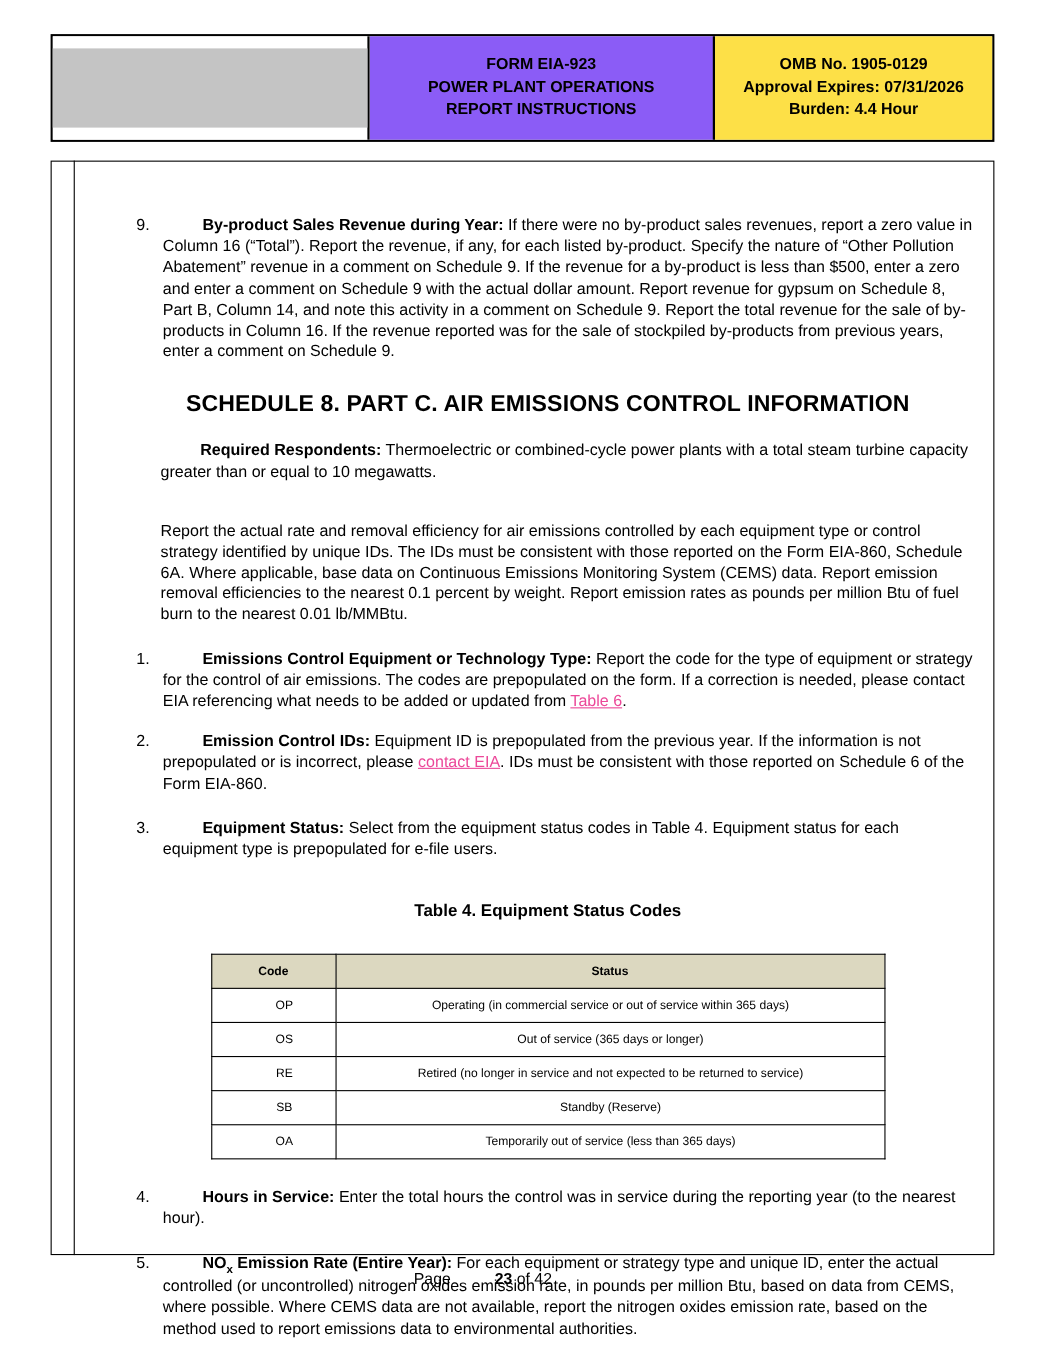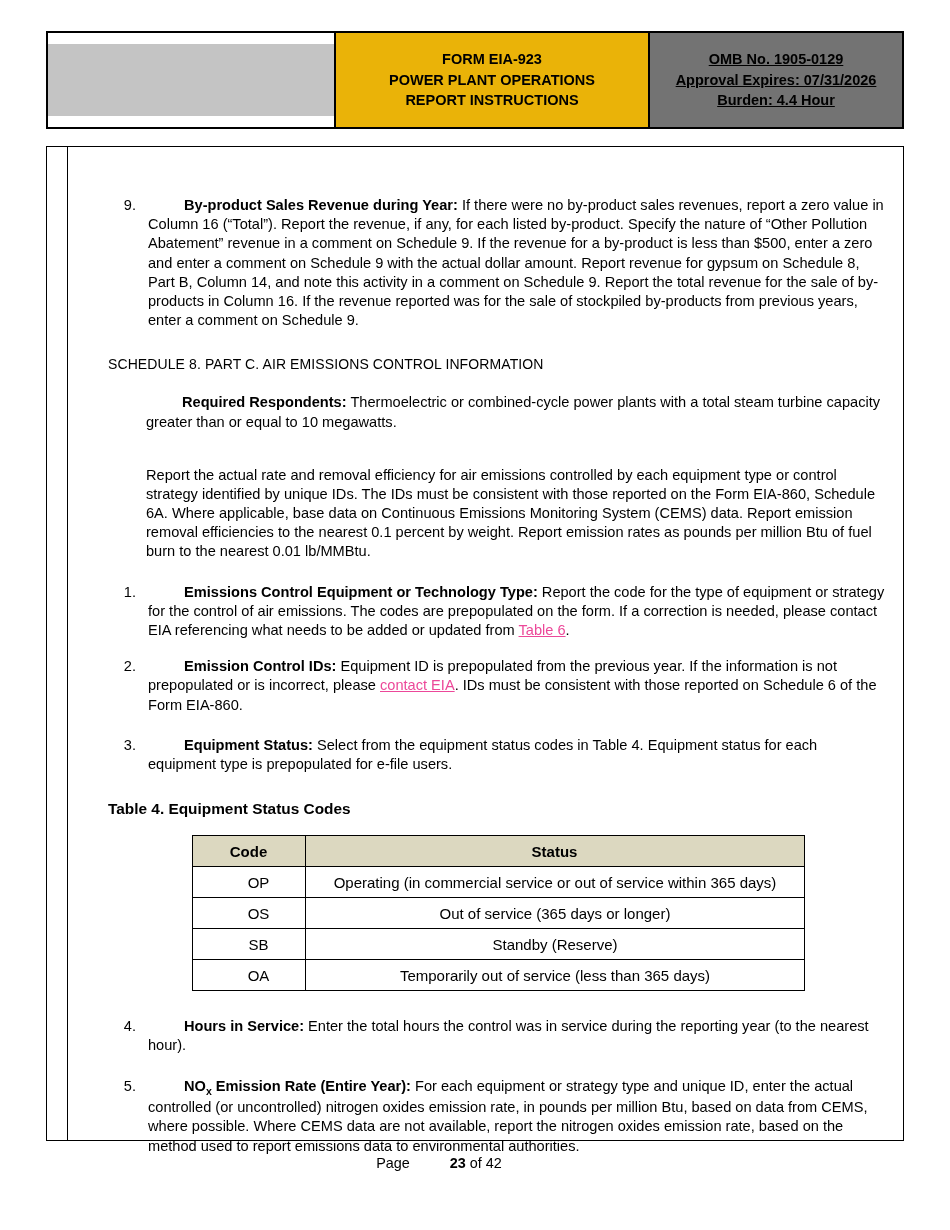--- a/index.html
+++ b/index.html
@@ -55,7 +55,7 @@
   .hdr-title {
     width: 314px;
     border-right: 2px solid #000000;
-    background: #eab308;
+    background: #8b5cf6;
   }
   .hdr-omb {
     flex: 1;

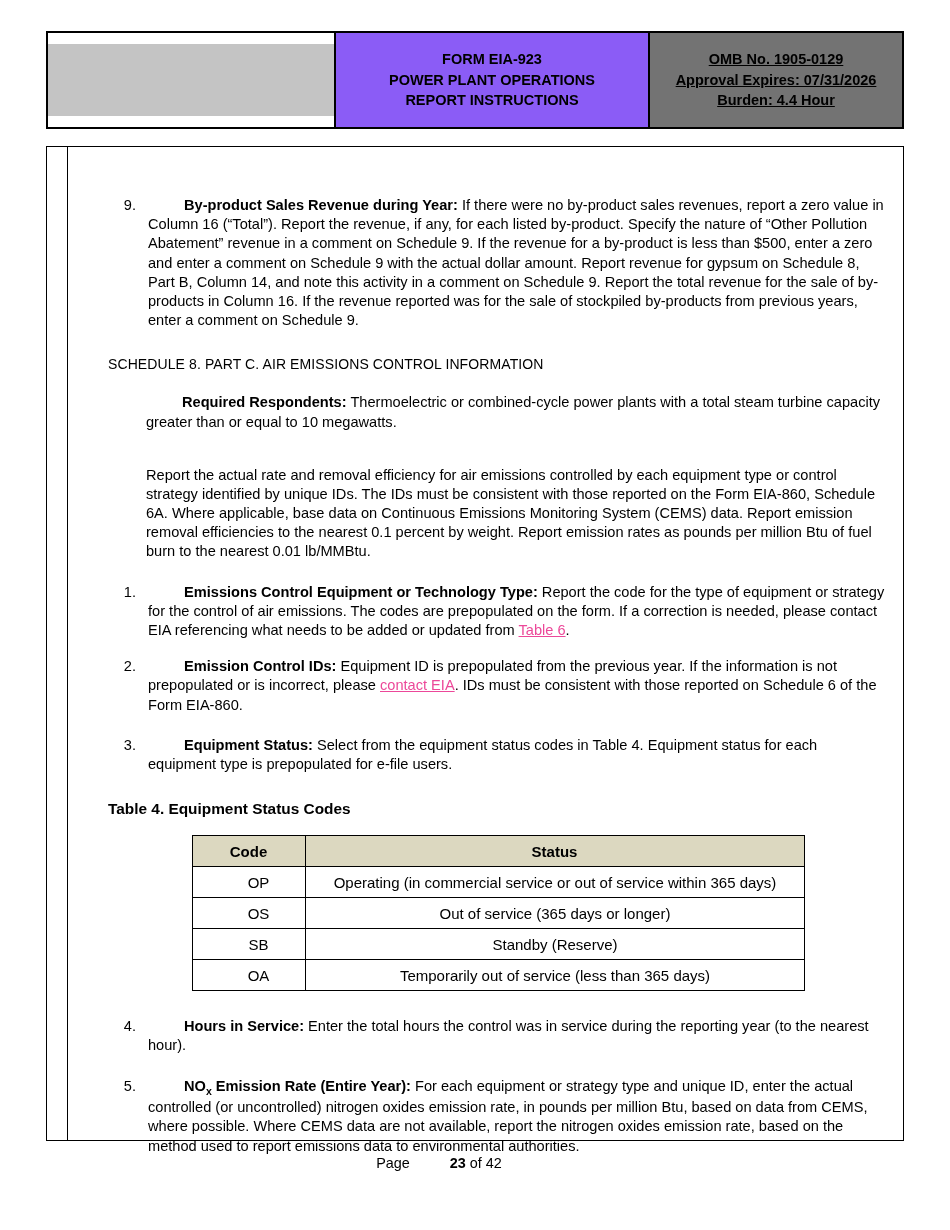--- a/index.html
+++ b/index.html
@@ -59,8 +59,7 @@
   }
   .hdr-omb {
     flex: 1;
-    background: #737373;
-    text-decoration: underline;
+    background: #fde047;
   }
   .hdr-omb .line, .hdr-title .line { white-space: nowrap; }
 

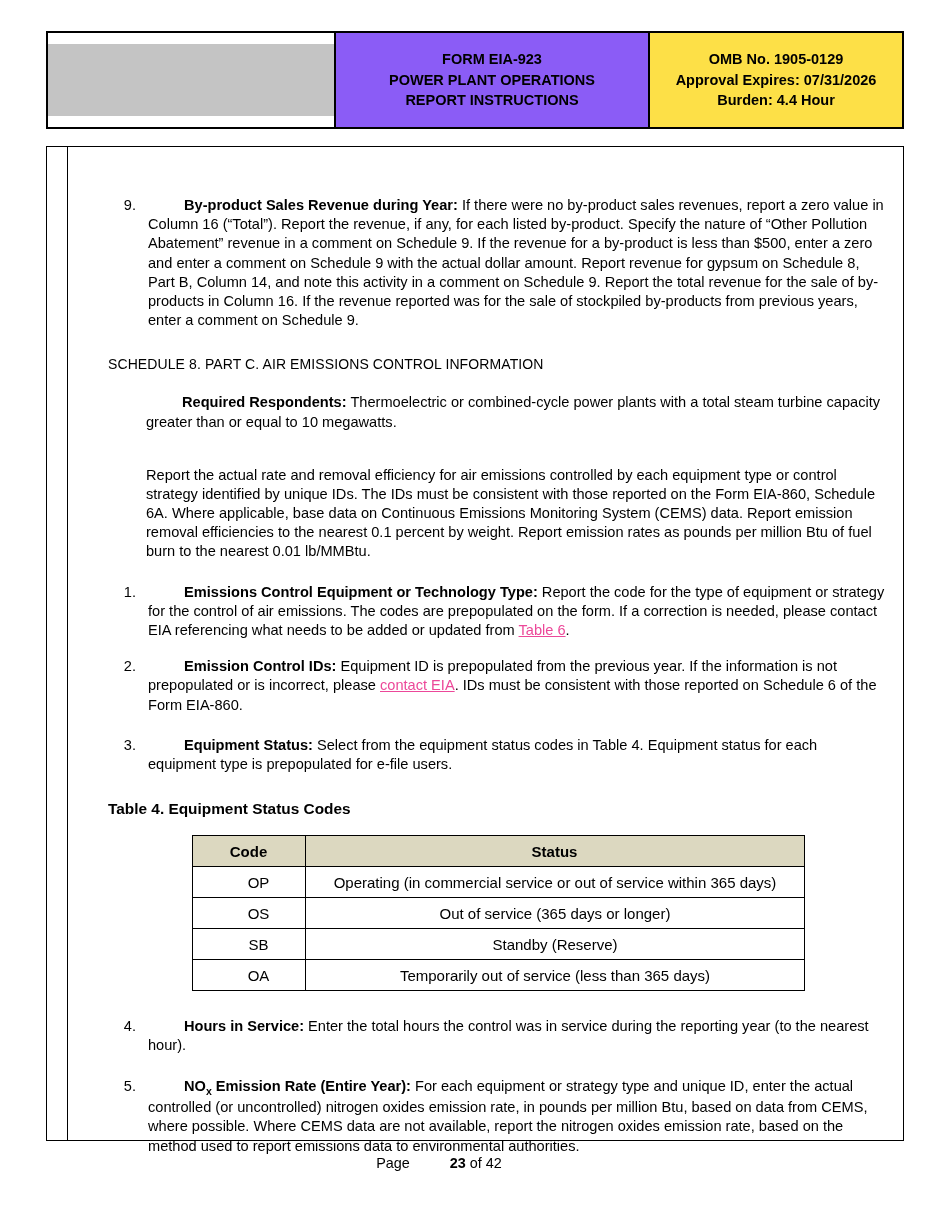--- a/index.html
+++ b/index.html
@@ -114,8 +114,9 @@
 
   h1.section-title {
     margin: 0;
-    font-size: 14px;
-    font-weight: normal;
+    font-size: 21px;
+    font-weight: bold;
+    text-align: center;
     letter-spacing: 0.1px;
   }
   h2.sub-title {

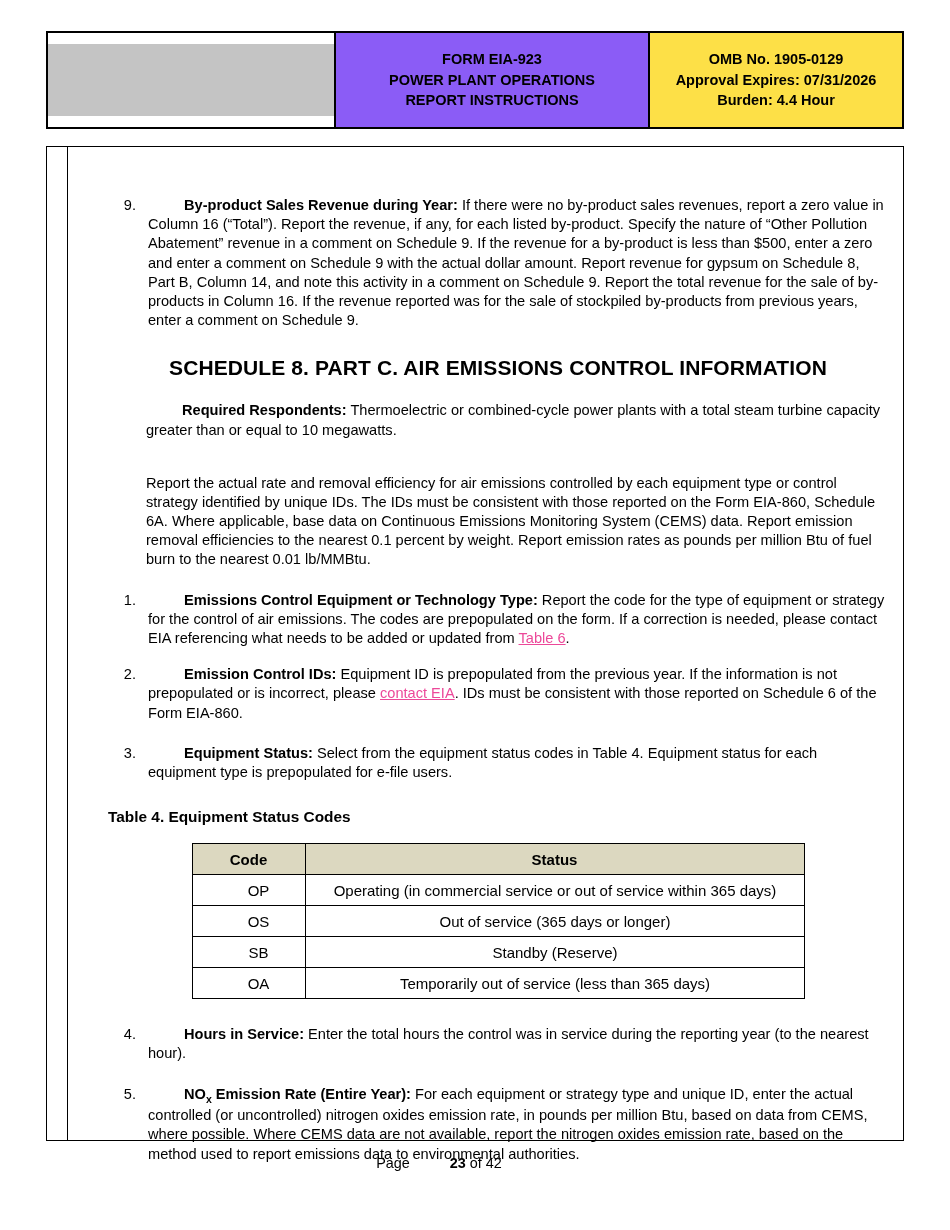--- a/index.html
+++ b/index.html
@@ -137,9 +137,10 @@
 
   
   .table-title {
-    margin: 0;
+    margin: 12px;
     font-size: 15.4px;
     font-weight: bold;
+    text-align: center;
   }
   table.status-table {
     border-collapse: collapse;

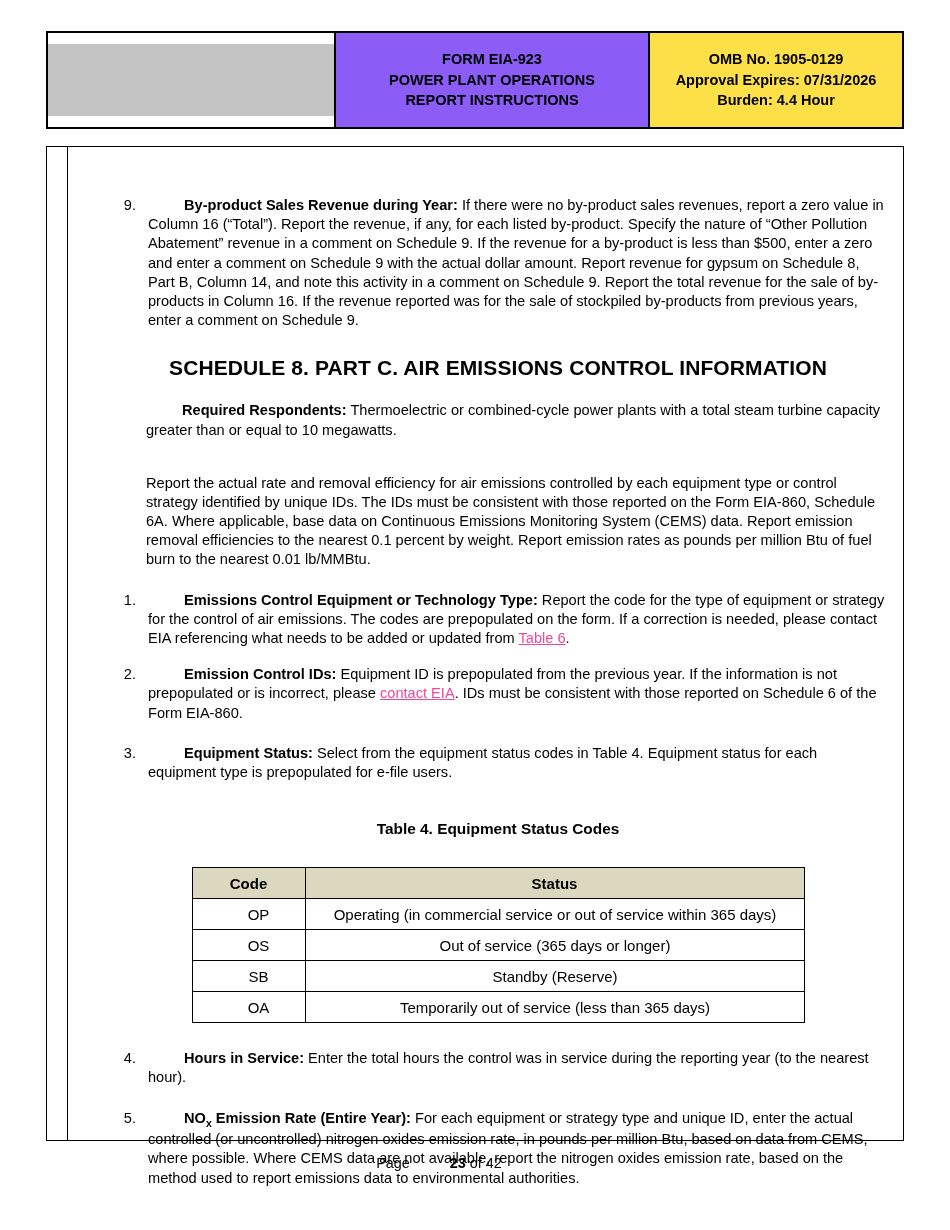--- a/index.html
+++ b/index.html
@@ -151,7 +151,7 @@
   table.status-table th,
   table.status-table td {
     border: 1.3px solid #000000;
-    font-size: 15px;
+    font-size: 11px;
     padding: 5px 8px;
     height: 20px;
   }

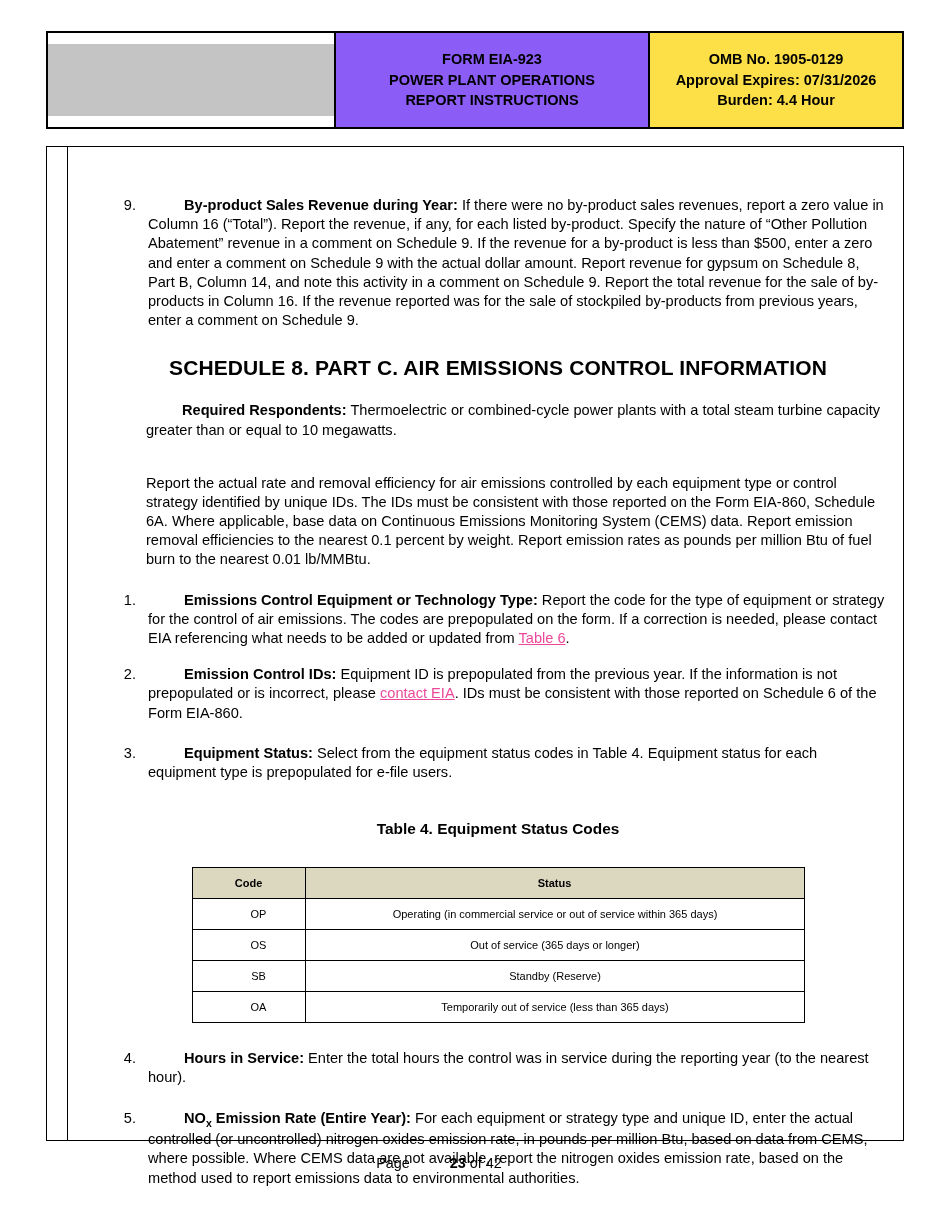--- a/index.html
+++ b/index.html
@@ -272,6 +272,10 @@
         <td class="status-cell"> Out of service (365 days or longer)</td>
       </tr>
       <tr>
+        <td class="code-cell">RE</td>
+        <td class="status-cell">Retired (no longer in service and not expected to be returned to service)</td>
+      </tr>
+      <tr>
         <td class="code-cell">SB</td>
         <td class="status-cell">Standby (Reserve)</td>
       </tr>

